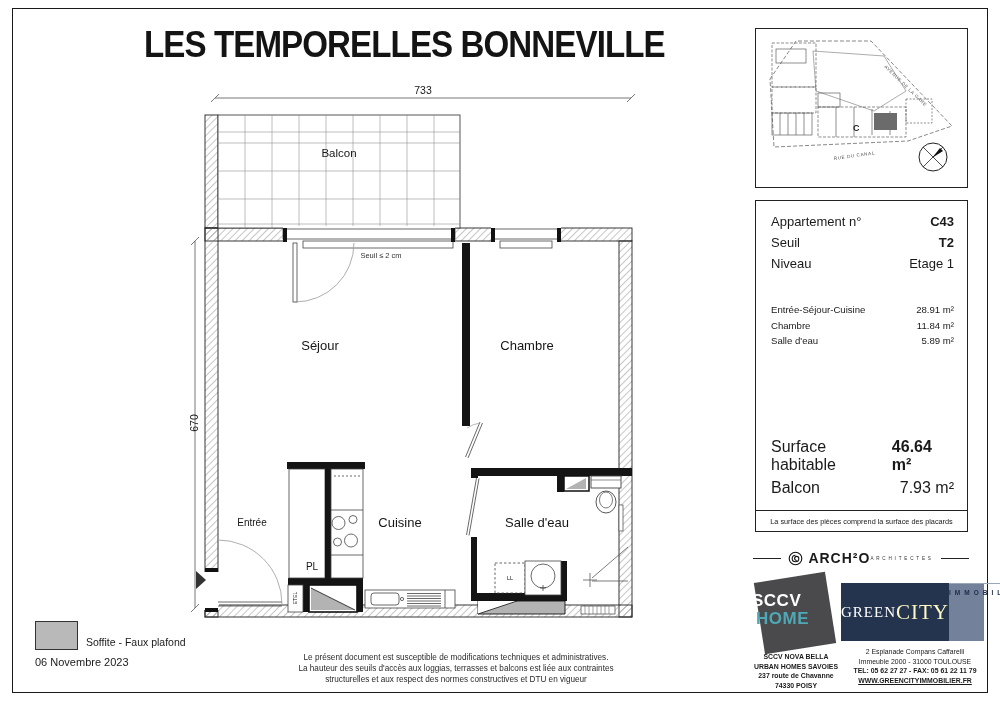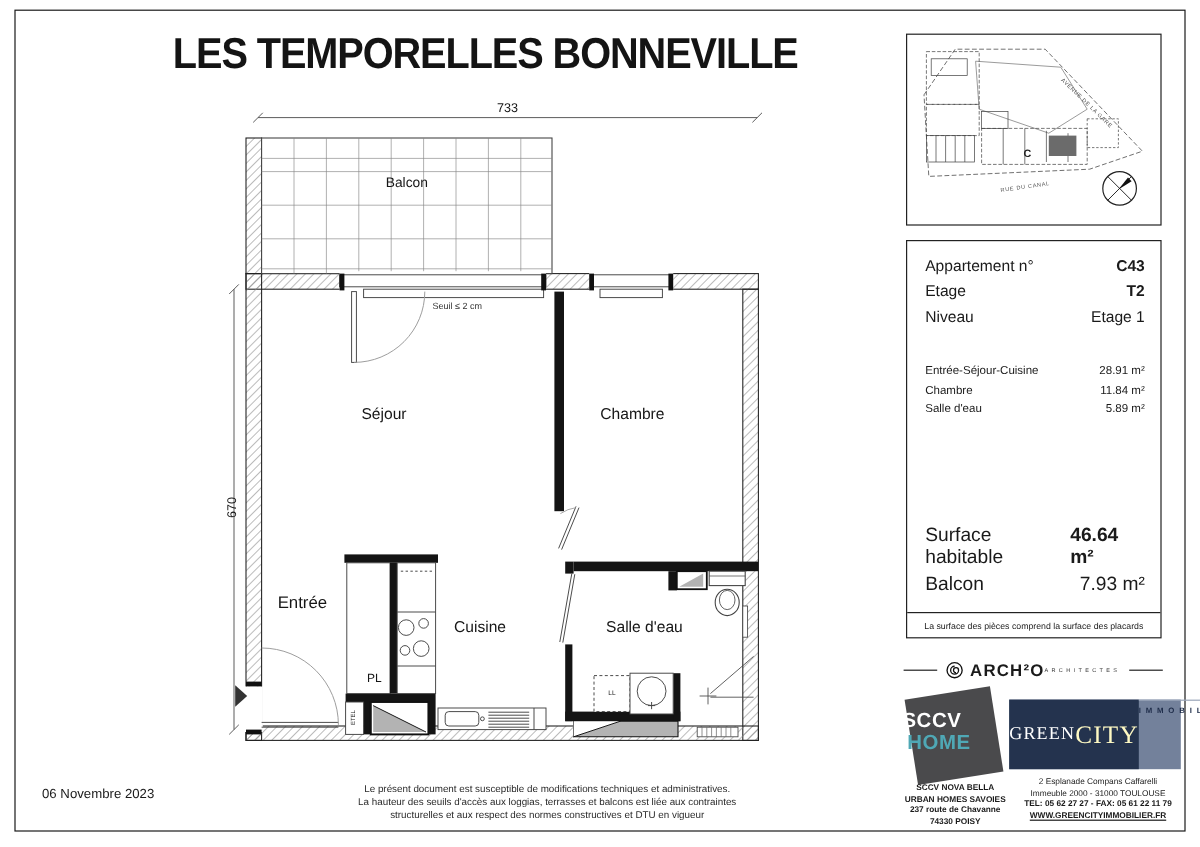--- a/index.html
+++ b/index.html
@@ -317,7 +317,7 @@
           <span class="v">C43</span>
         </div>
       <div class="row">
-          <span>Etage</span>
+          <span>Seuil</span>
           <span class="v">T2</span>
         </div>
       <div class="row novalbold">

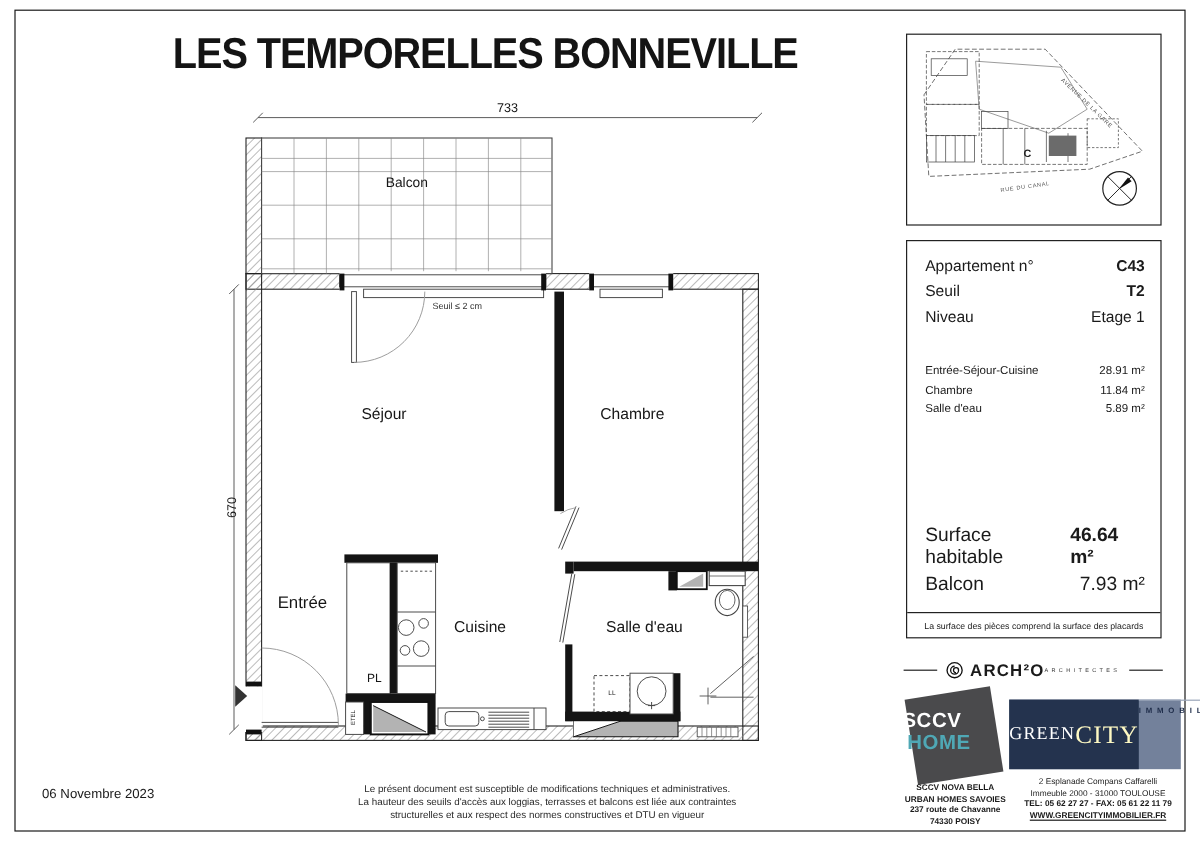--- a/index.html
+++ b/index.html
@@ -301,7 +301,7 @@
     <div class="plbl" style="left:342px;top:260px;font-size:13px;">Chambre</div>
     <div class="plbl" style="left:215px;top:437px;font-size:13px;">Cuisine</div>
     <div class="plbl" style="left:352px;top:437px;font-size:13px;">Salle d'eau</div>
-    <div class="plbl" style="left:67px;top:417px;font-size:14px;text-align:right;">Entrée</div>
+    <div class="plbl" style="left:67px;top:437px;font-size:10px;text-align:right;">Entrée</div>
     <div class="plbl" style="left:127px;top:481px;font-size:10px;">PL</div>
     <div class="plbl rot" style="left:110px;top:513px;font-size:5px;">ETEL</div>
     <div class="plbl" style="left:325px;top:493px;font-size:5.5px;">LL</div>

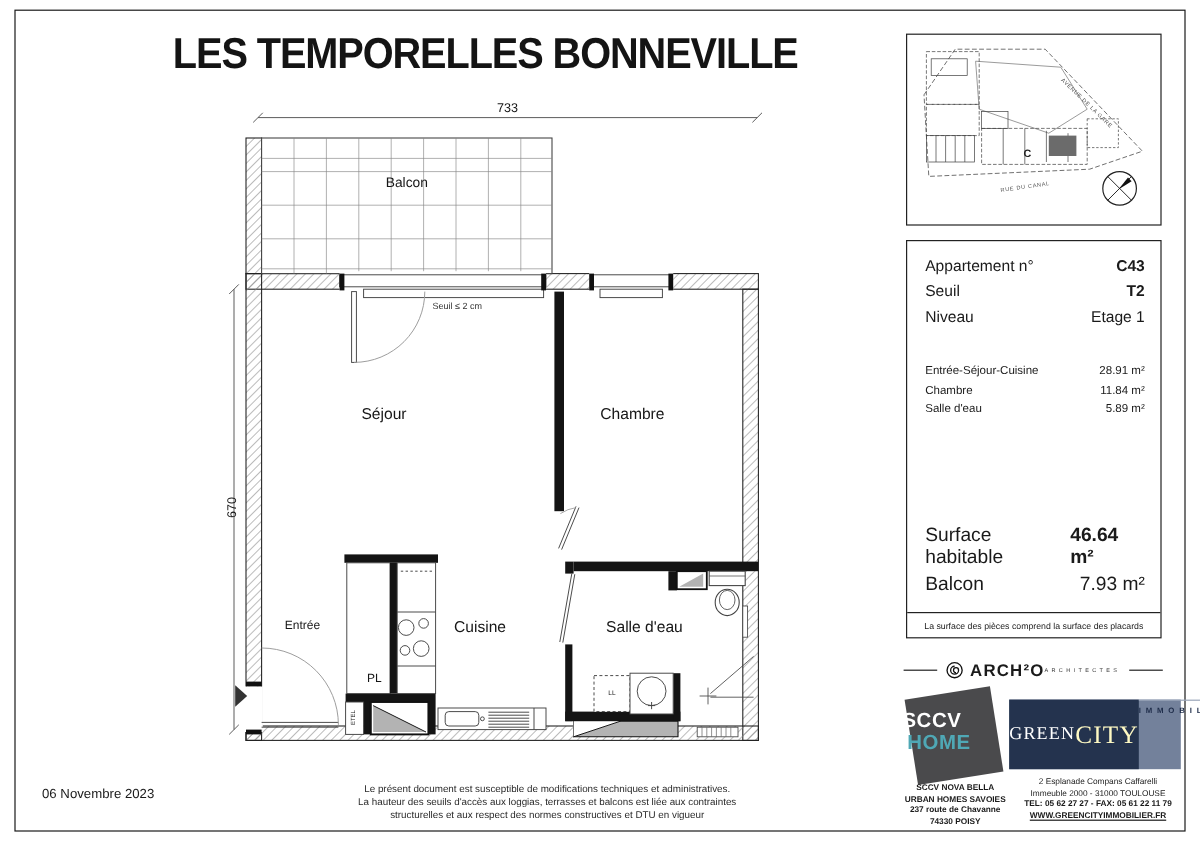--- a/index.html
+++ b/index.html
@@ -403,6 +403,10 @@
     <div>structurelles et aux respect des normes constructives et DTU en vigueur</div>
   </div>
 
+  <div class="legend">
+    <span class="sw"></span>
+    <span class="lt">Soffite - Faux plafond</span>
+  </div>
   <div class="date">06 Novembre 2023</div>
 </div>
 

